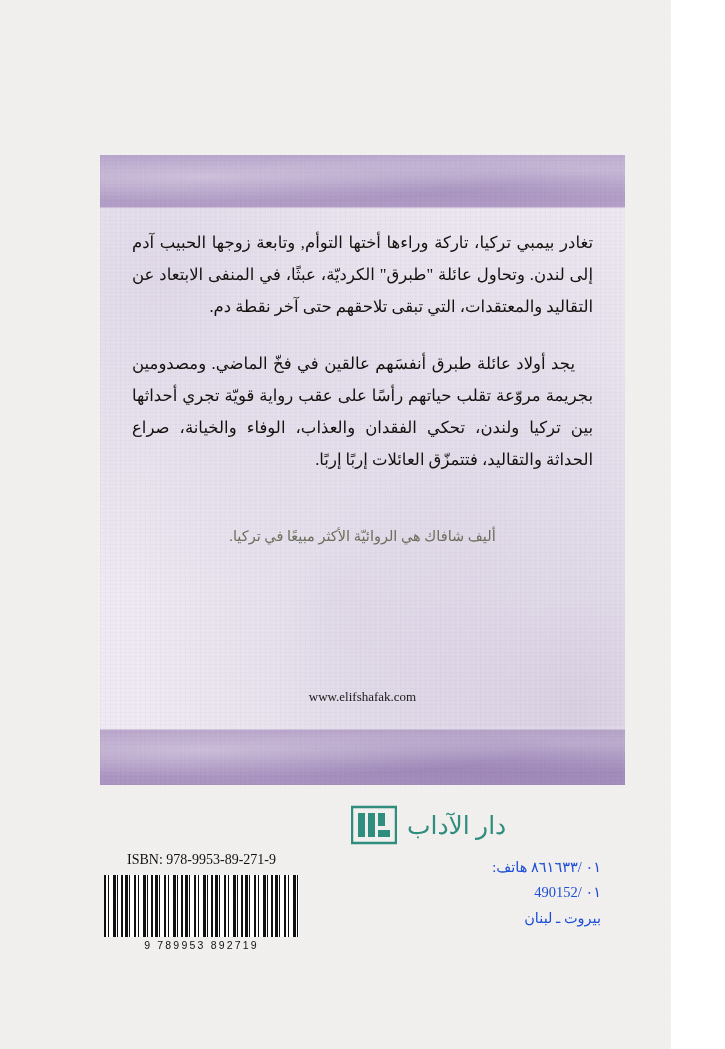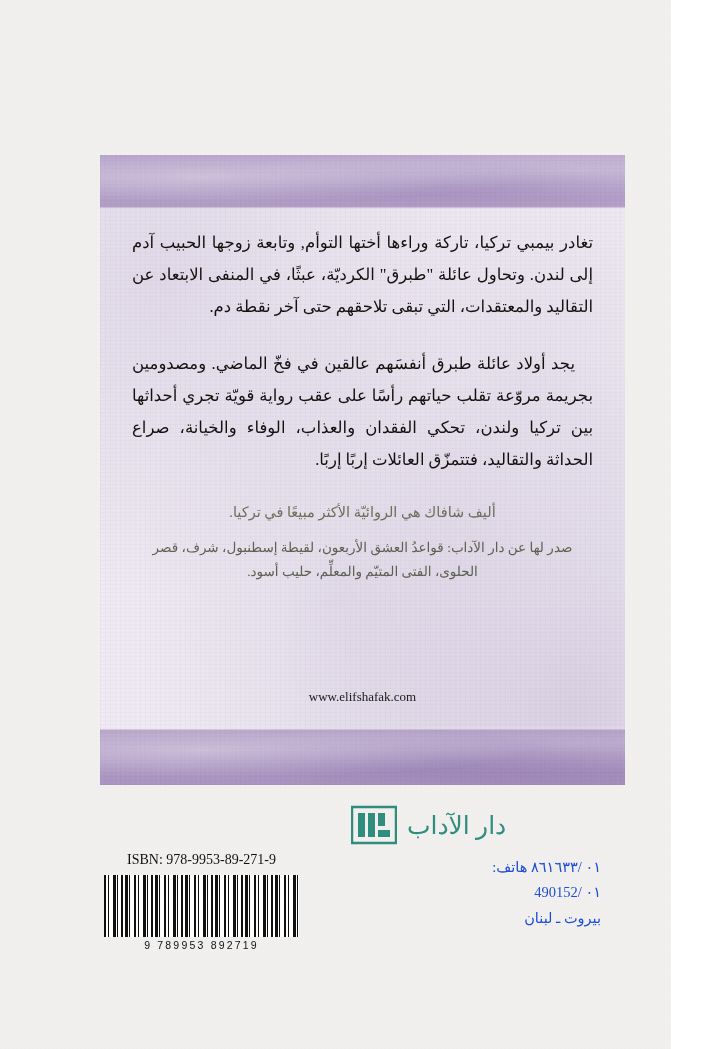--- a/index.html
+++ b/index.html
@@ -96,7 +96,7 @@
     position: absolute;
     left: 46px;
     right: 46px;
-    top: 344px;
+    top: 368px;
     direction: rtl;
     text-align: center;
     color: #6b6f5b;

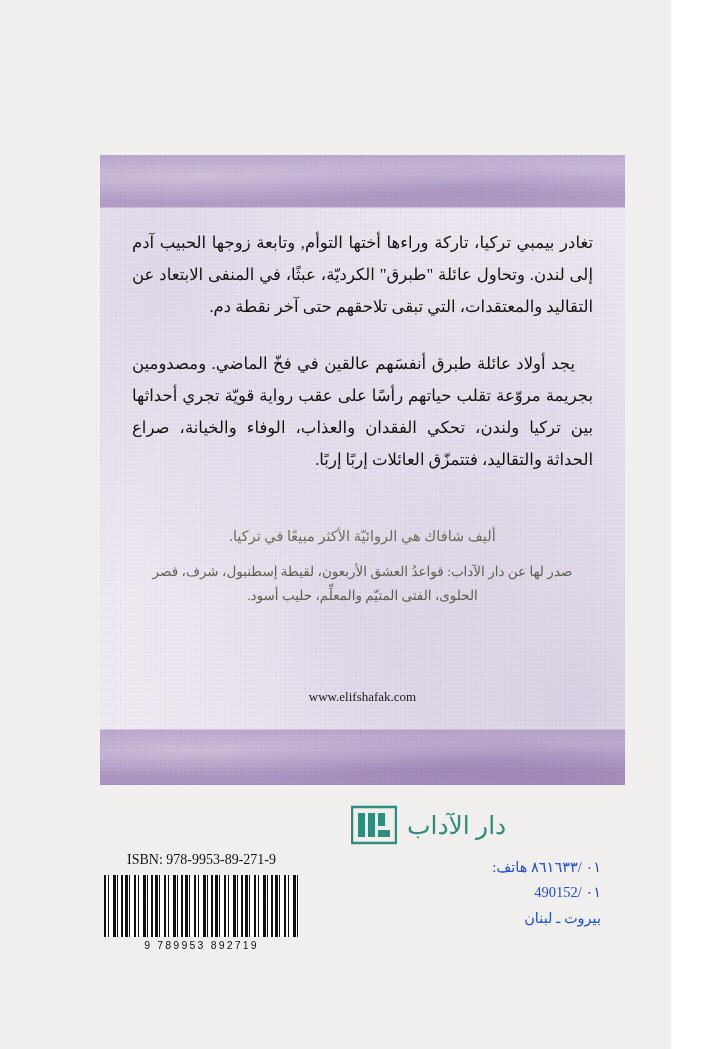--- a/index.html
+++ b/index.html
@@ -210,7 +210,6 @@
 
     <div class="promo">
       <p>أليف شافاك هي الروائيّة الأكثر مبيعًا في تركيا.</p>
-      <p class="other-works">صدر لها عن دار الآداب: قواعدُ العشق الأربعون، لقيطة إسطنبول، شرف، قصر الحلوى، الفتى المتيّم والمعلِّم، حليب أسود.</p>
     </div>
 
     <div class="website">www.elifshafak.com</div>

